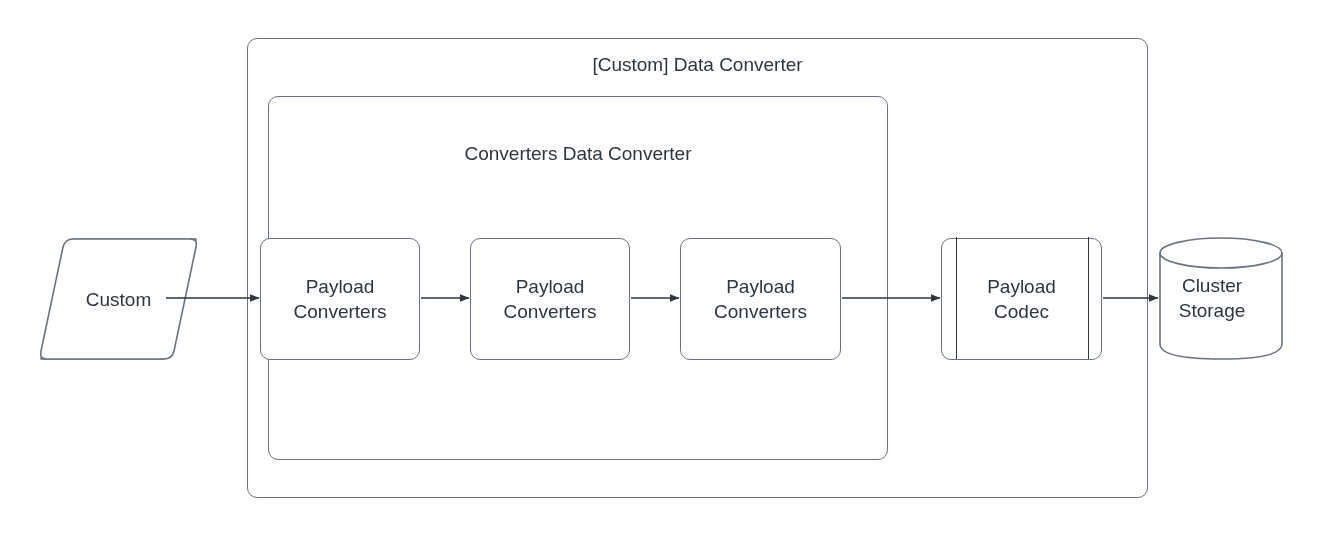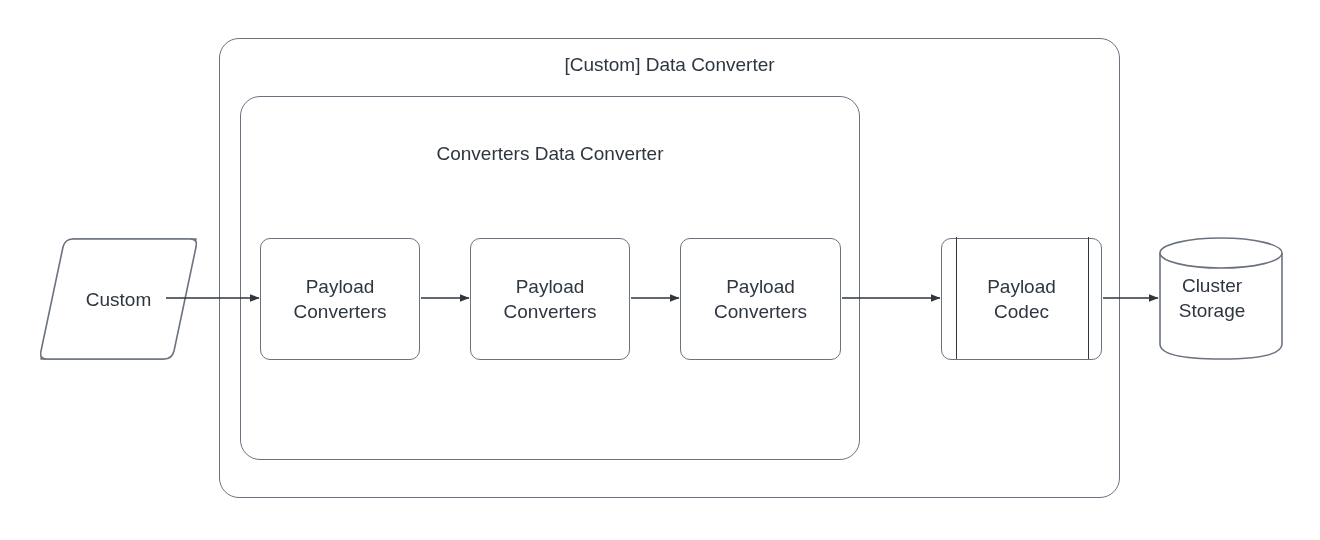--- a/index.html
+++ b/index.html
@@ -23,7 +23,7 @@
   
   .container-box{
     position:absolute;border:1.6px solid #6b7380;
-    border-radius:20px;background:transparent;box-sizing:border-box;
+    border-radius:10px;background:transparent;box-sizing:border-box;margin-left:28px;
   }
   #outer-container{left:219px;top:38px;width:901px;height:460px;}
   #outer-container .container-title{top:13px;}

